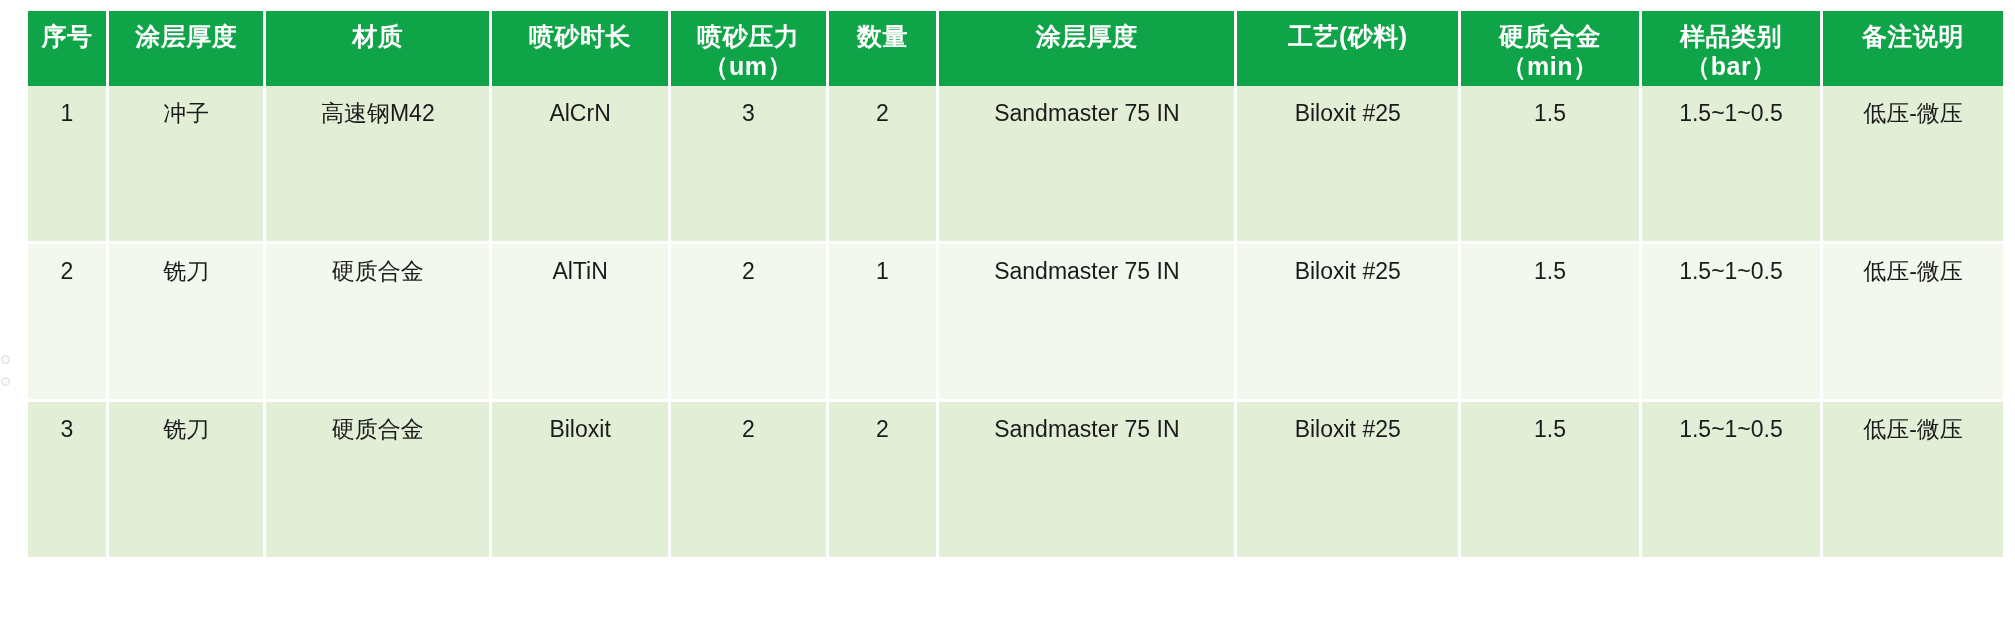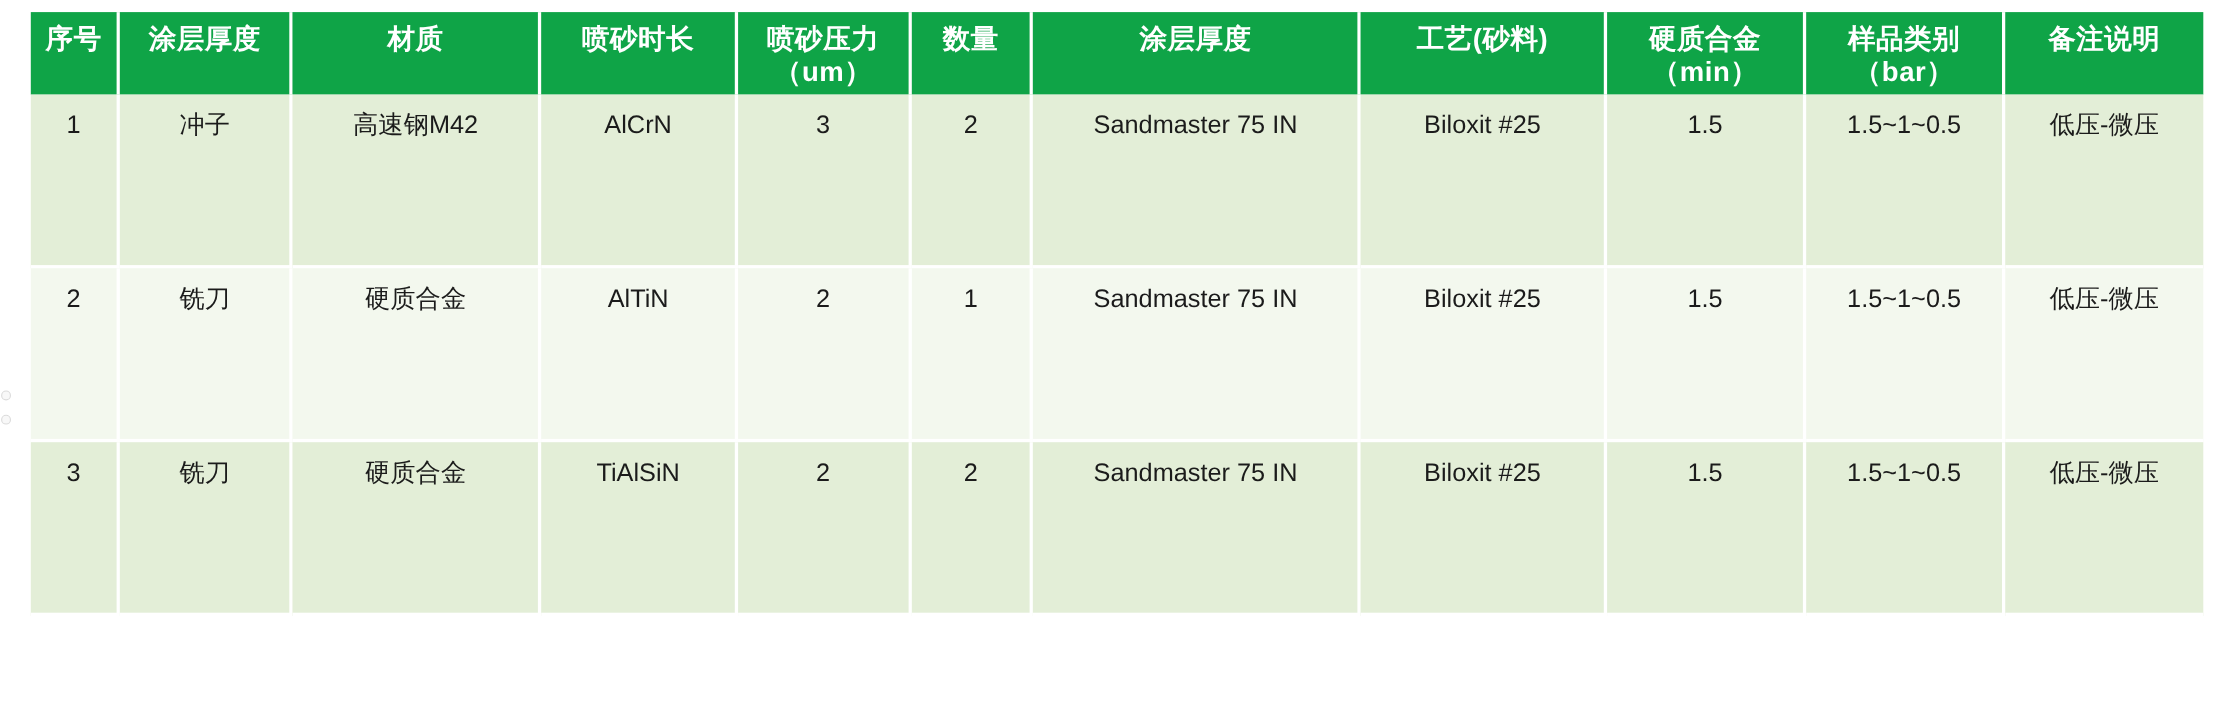--- a/index.html
+++ b/index.html
@@ -156,7 +156,7 @@
           <td>3</td>
           <td>铣刀</td>
           <td>硬质合金</td>
-          <td>TiAlSiN</td>
+          <td>Biloxit</td>
           <td>2</td>
           <td>2</td>
           <td>Sandmaster 75 IN</td>

